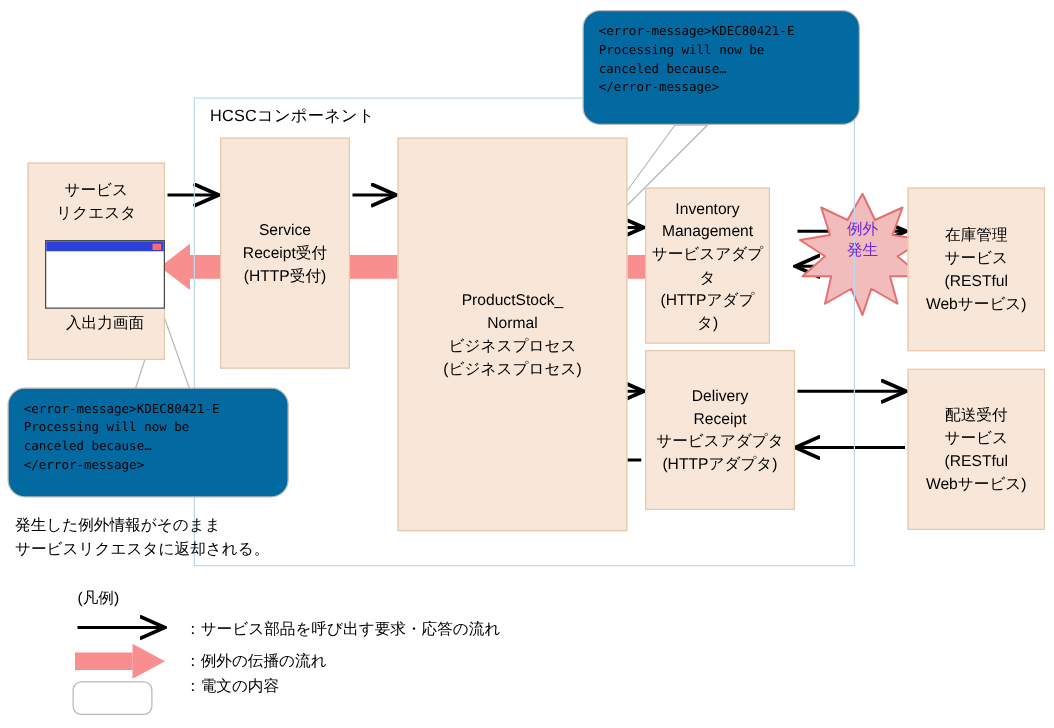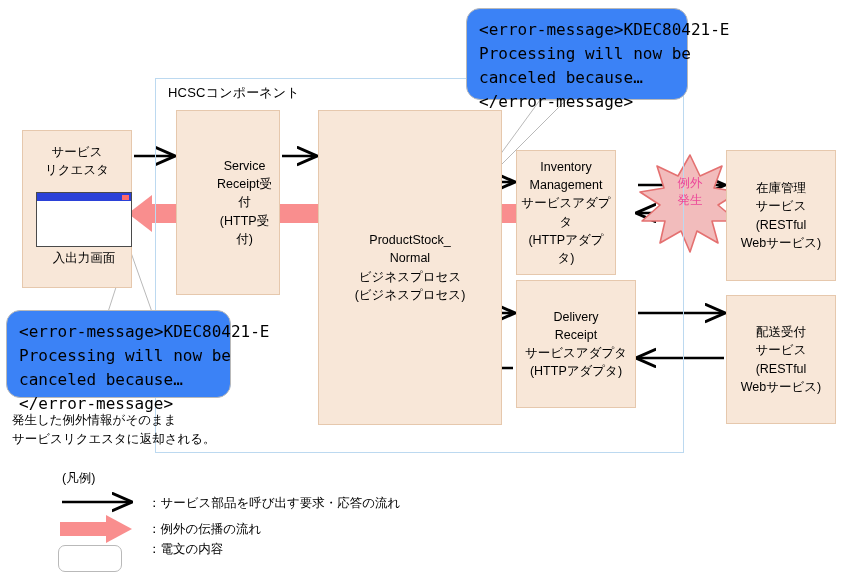--- a/index.html
+++ b/index.html
@@ -80,11 +80,11 @@
 
   
   .callout {
-    background: #3b82f6;
+    background: #0369a1;
     border: 1.2px solid #b9b9b9;
     border-radius: 14px;
     font-family: "DejaVu Sans Mono", "Liberation Mono", monospace;
-    font-size: 16px;
+    font-size: 10px;
     line-height: 1.5;
     padding: 9px 12px;
     white-space: pre;

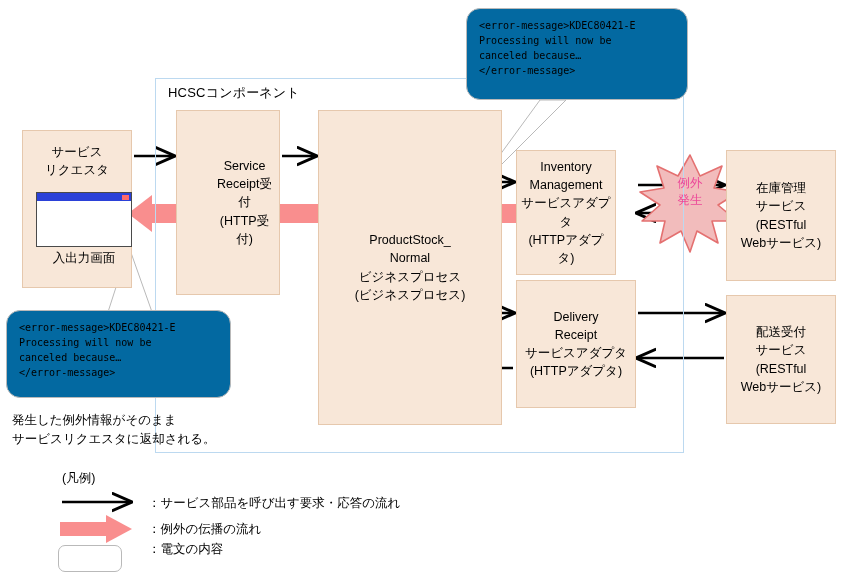--- a/index.html
+++ b/index.html
@@ -173,7 +173,7 @@
 <div class="abs win-caption">入出力画面</div>
 
 <div class="abs cbox box-receipt">
-  <div class="label" style="white-space:pre-line;padding-left:36px;">Service
+  <div class="label" style="white-space:pre-line;">Service
 Receipt受付
 (HTTP受付)</div>
 </div>

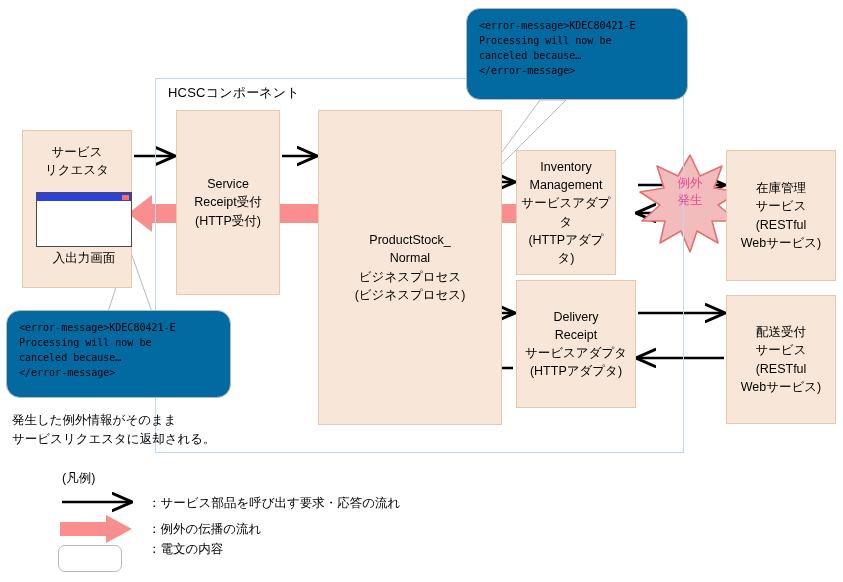--- a/index.html
+++ b/index.html
@@ -106,7 +106,7 @@
     left: 655px; top: 175px; width: 70px;
     text-align: center;
     font-size: 12.5px; line-height: 1.35;
-    color: #ec4899;
+    color: #6d28d9;
     pointer-events: none;
   }
 

